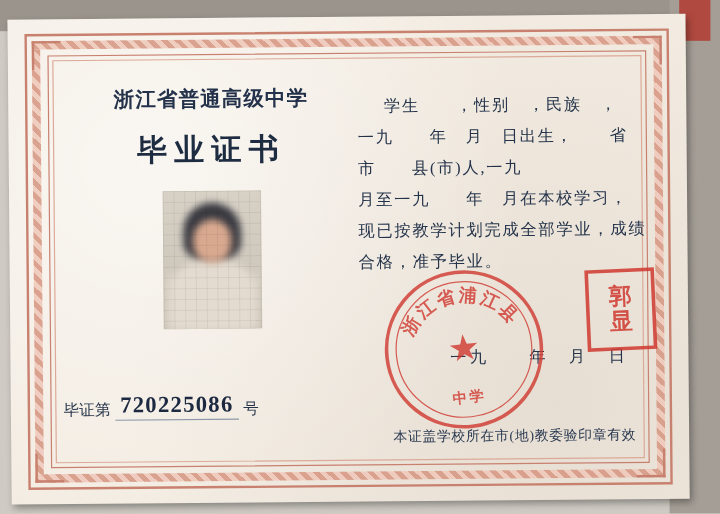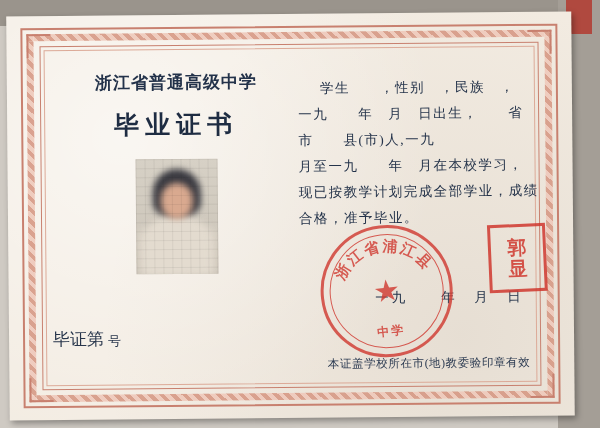--- a/index.html
+++ b/index.html
@@ -97,7 +97,7 @@
     display:flex;align-items:flex-end;gap:4px;
     font-size:13px;color:#27354b;
   }
-  .cert-no-label{font-size:17px;}
+  .cert-no-label{font-size:13px;}
   .cert-no-value{
     font-size:19px;font-weight:bold;letter-spacing:1px;color:#1c2940;
     font-family:"Liberation Serif", serif;

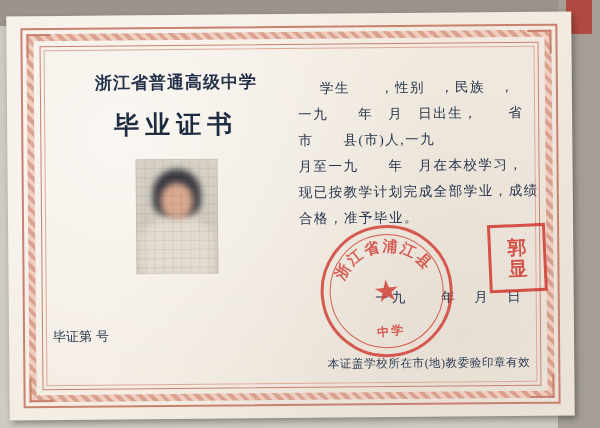--- a/index.html
+++ b/index.html
@@ -199,6 +199,7 @@
 
       <div class="cert-no-row">
         <span class="cert-no-label">毕证第</span>
+        <span class="cert-no-value">720225086</span>
         <span class="cert-no-suffix">号</span>
       </div>
 

